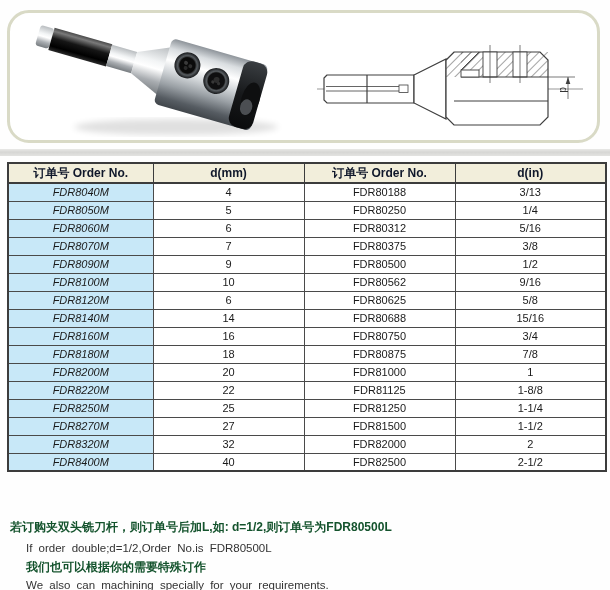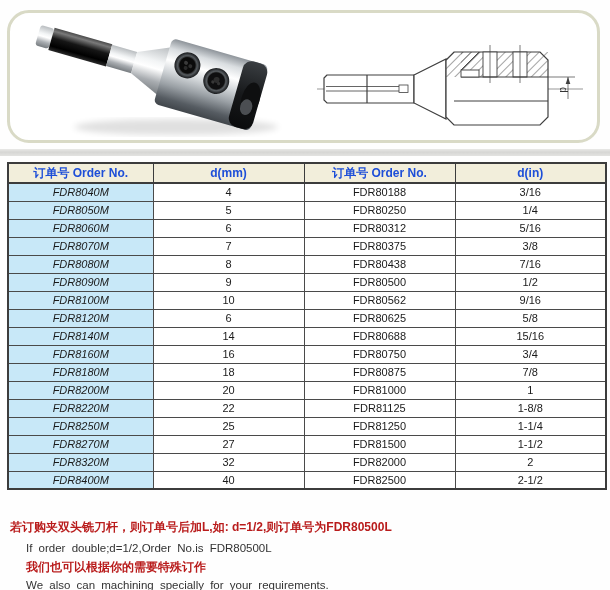--- a/index.html
+++ b/index.html
@@ -43,7 +43,7 @@
   table.spec col.c4{width:151px;}
   table.spec th{
     height:20px;background:var(--header-bg);
-    font-size:12px;font-weight:bold;color:#1d4ed8;
+    font-size:12px;font-weight:bold;color:#0f172a;
     border:1px solid var(--table-border);
     border-bottom:2px solid var(--table-border);
     text-align:center;vertical-align:middle;

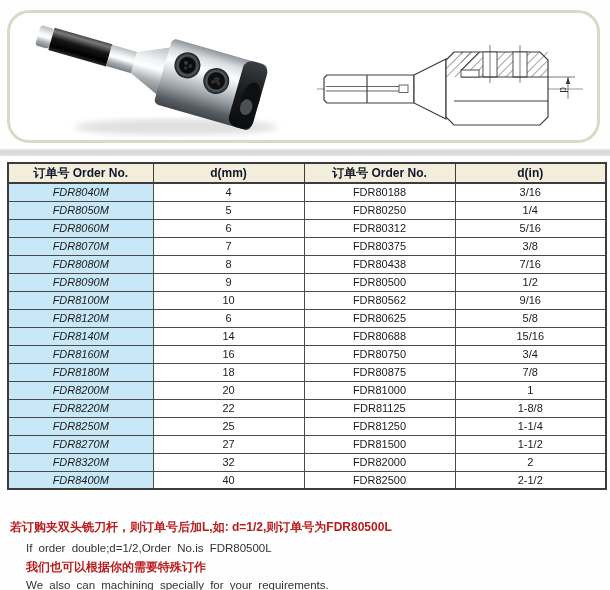--- a/index.html
+++ b/index.html
@@ -199,7 +199,7 @@
         <td class="col-blue">FDR8040M</td>
         <td>4</td>
         <td>FDR80188</td>
-        <td>3/16</td>
+        <td>3/13</td>
       </tr>
       <tr>
         <td class="col-blue">FDR8050M</td>

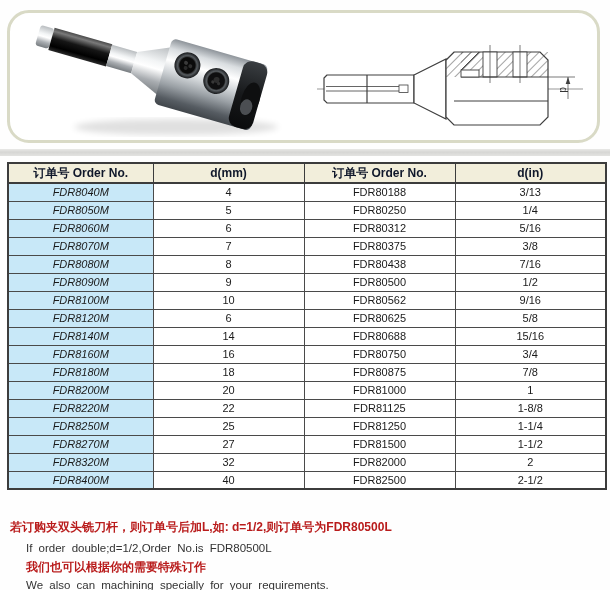--- a/index.html
+++ b/index.html
@@ -220,12 +220,6 @@
         <td>3/8</td>
       </tr>
       <tr>
-        <td class="col-blue">FDR8080M</td>
-        <td>8</td>
-        <td>FDR80438</td>
-        <td>7/16</td>
-      </tr>
-      <tr>
         <td class="col-blue">FDR8090M</td>
         <td>9</td>
         <td>FDR80500</td>

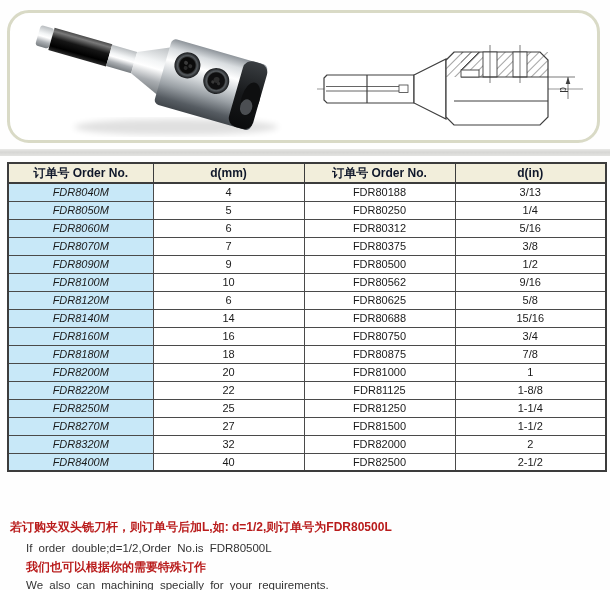--- a/index.html
+++ b/index.html
@@ -57,7 +57,7 @@
   table.spec td.col-blue{background:var(--order-col-bg);font-style:italic;}
   
   .notes{position:absolute;left:10px;top:520px;width:592px;}
-  .note-zh{font-size:12px;font-weight:bold;color:#b91c1c;line-height:14px;}
+  .note-zh{font-size:12px;font-weight:bold;color:#14532d;line-height:14px;}
   .note-en{font-size:11.5px;color:#333;line-height:13px;word-spacing:3px;margin-left:16px;}
   .n2{margin-top:8px;}
   .n3{margin-top:5px;margin-left:16px;}

